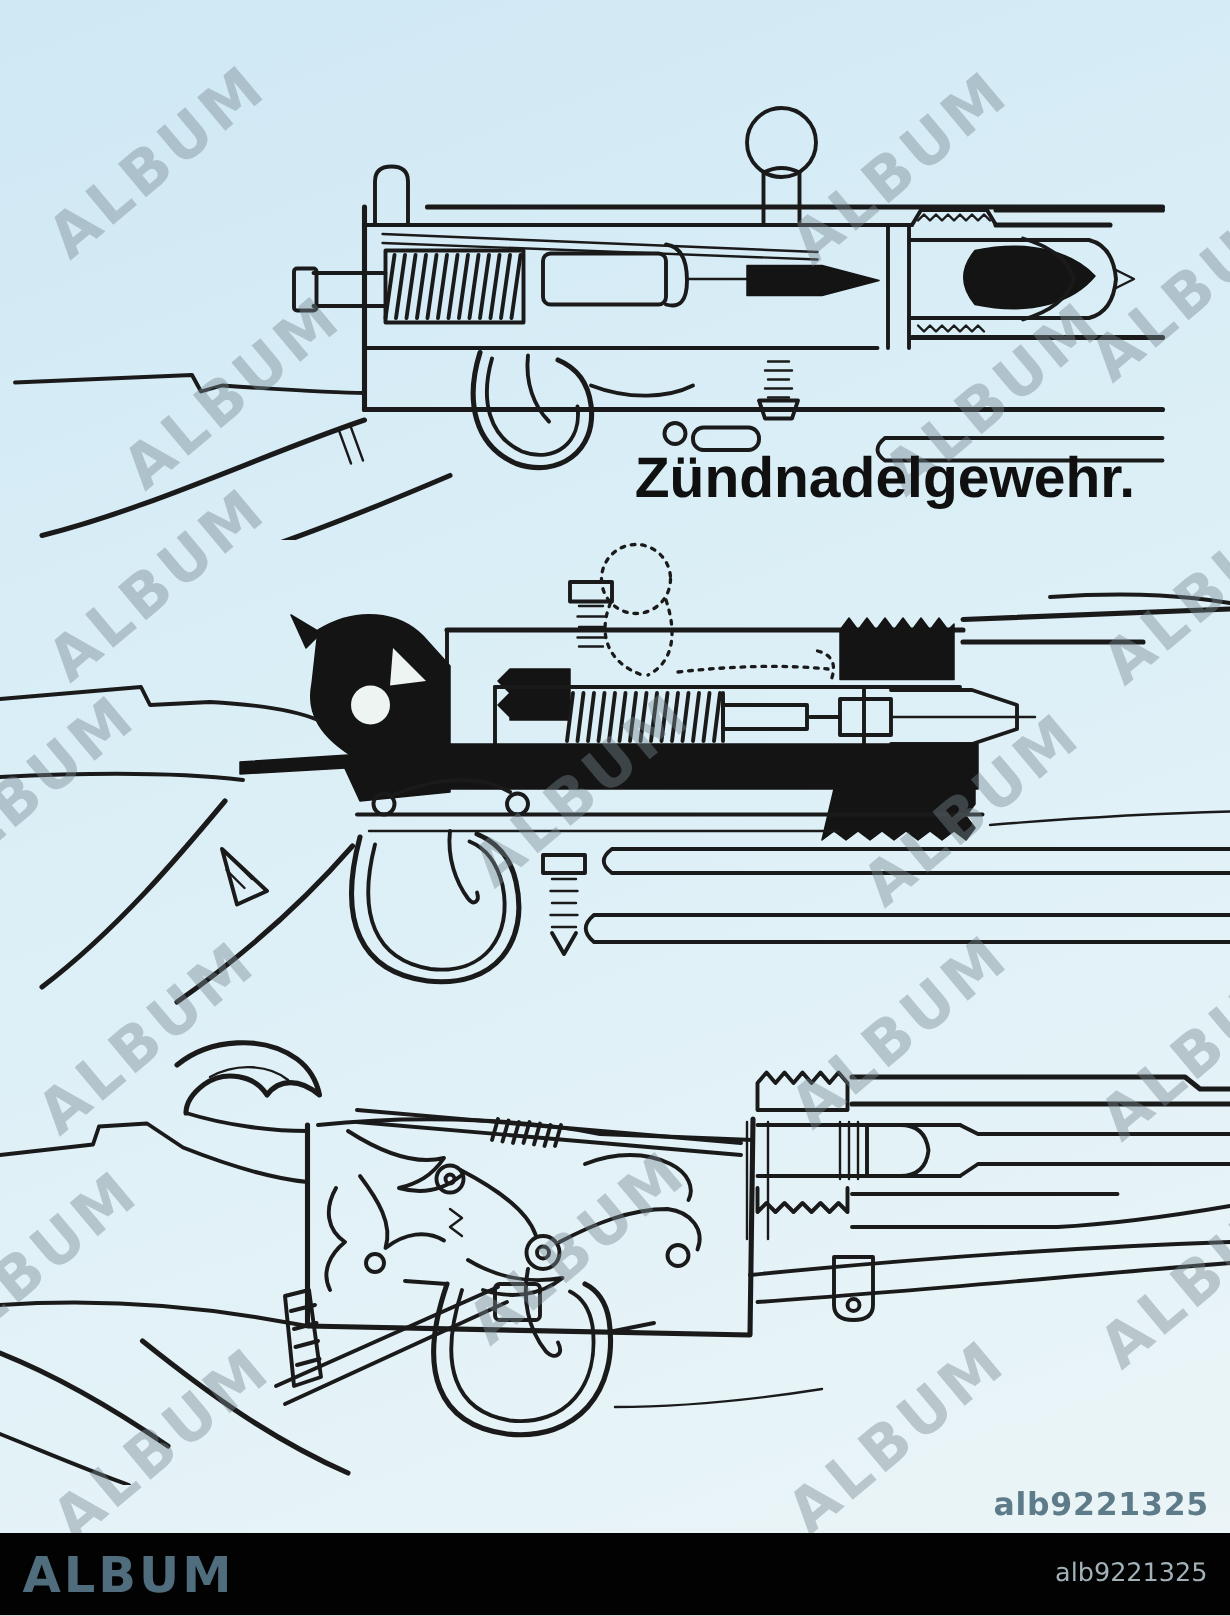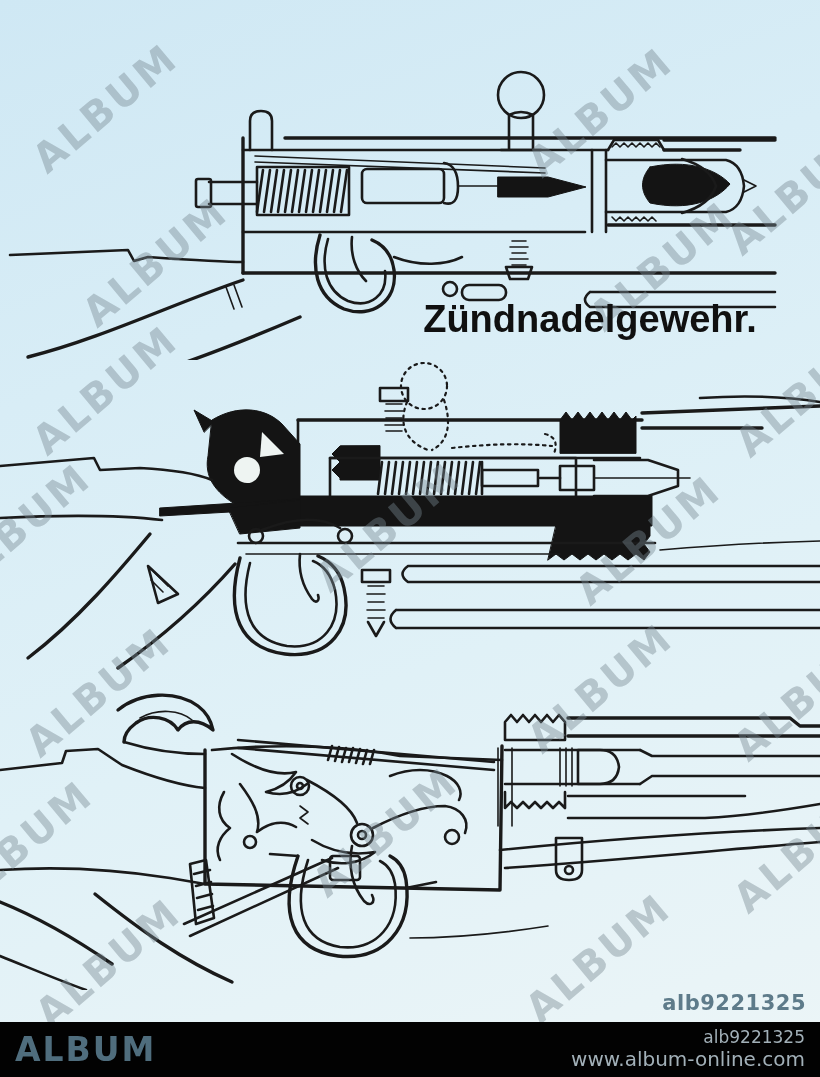--- a/index.html
+++ b/index.html
@@ -318,7 +318,6 @@
     <div class="brand">ALBUM</div>
     <div class="footer-right">
       <div class="fid">alb9221325</div>
-      <div class="furl">www.album-online.com</div>
     </div>
   </div>
 

